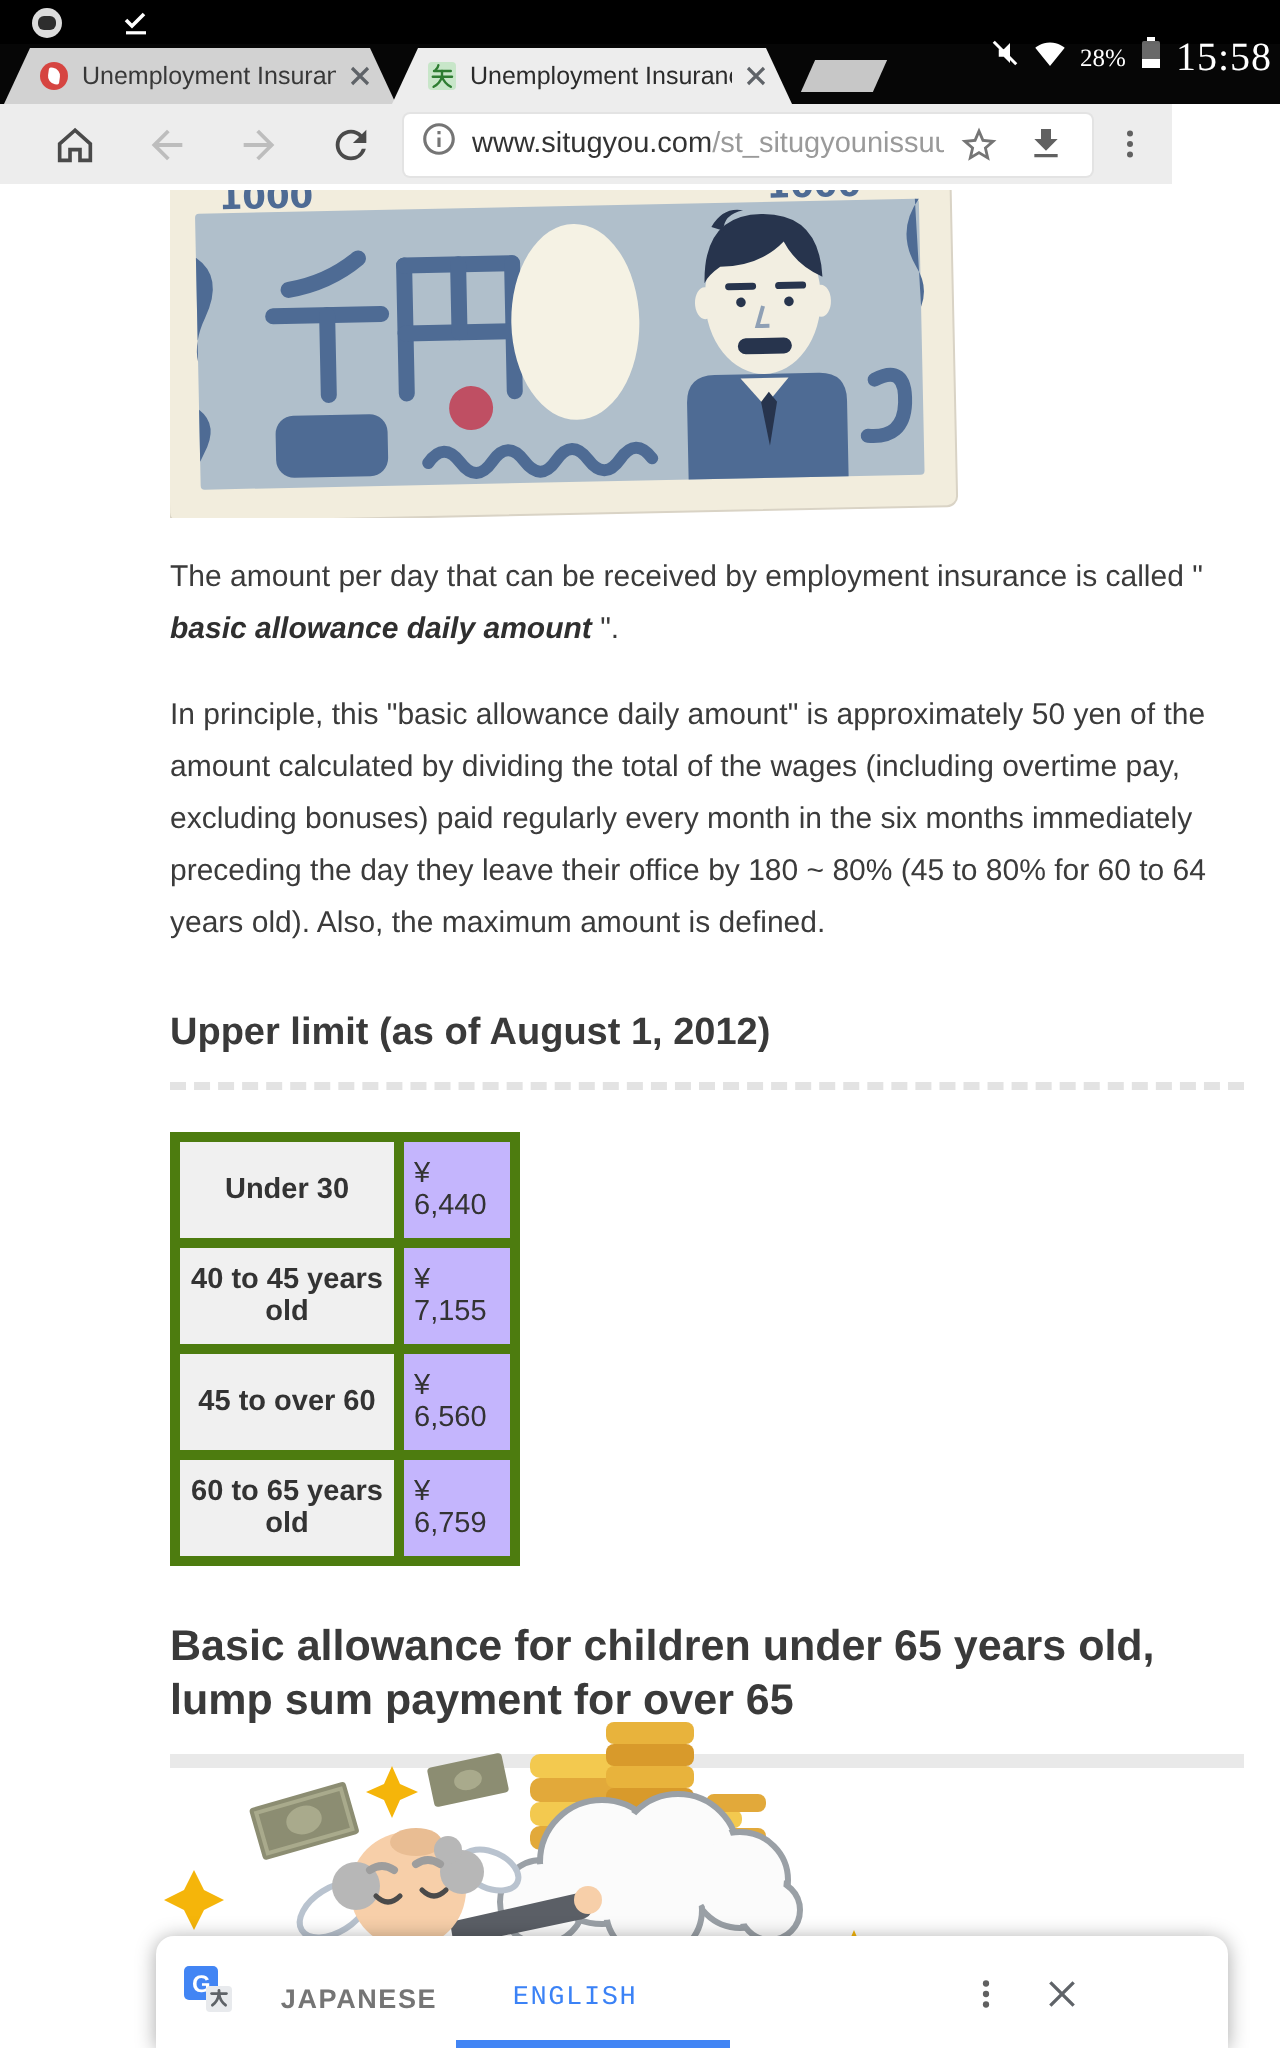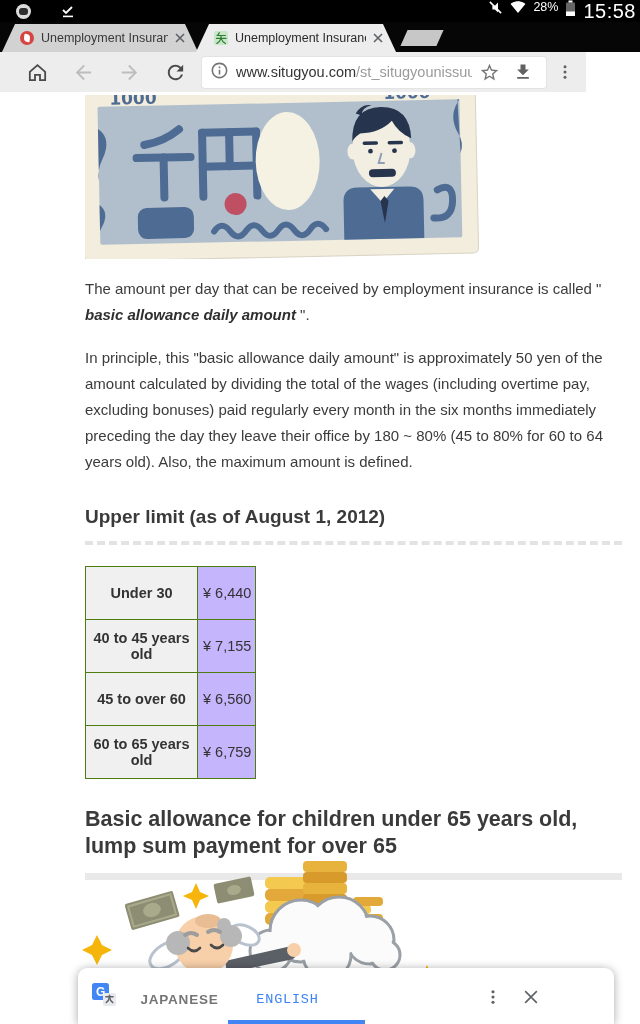--- a/index.html
+++ b/index.html
@@ -10,7 +10,7 @@
   
   .status-bar { position:absolute; left:0; top:0; width:640px; height:22px; background:#000; color:#fff; z-index:30; }
   .sb-left { position:absolute; left:16px; top:2px; display:flex; gap:30px; align-items:center; height:18px; }
-  .sb-right { position:absolute; right:4px; top:0; display:flex; gap:7px; align-items:flex-start; height:22px; }
+  .sb-right { position:absolute; right:4px; top:18px; display:flex; gap:7px; align-items:center; height:22px;font-family:Liberation Serif, serif; }
   .sb-time { font-size:20px; letter-spacing:0.5px; }
   .sb-batt-pct { font-size:12.5px; }
   .line-icon { width:15px; height:15px; border-radius:50%; background:#dcdcdc; position:relative; }

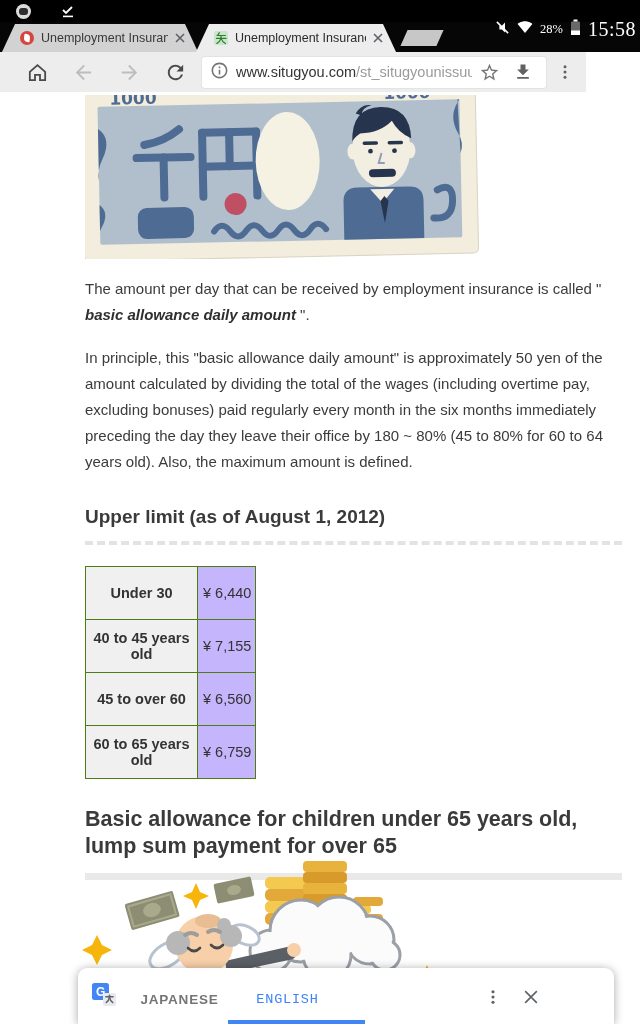--- a/index.html
+++ b/index.html
@@ -51,7 +51,7 @@
   p.body-text b { color:#2f2f2f;font-style:italic; }
   h3.sub-heading { margin-top:31px; font-size:19px; color:#3a3a3a; padding-bottom:13px; border-bottom:4px dashed #e3e3e3; max-width:539px; }
   table.limits { border-collapse:collapse; margin-top:21px; }
-  table.limits td { border:1px solid #4d7c0f; height:53px; font-size:14.5px; color:#333; }
+  table.limits td { border:5px solid #4d7c0f; height:53px; font-size:14.5px; color:#333; }
   td.age-cell { width:112px; background:#f0f0f0; font-weight:bold; text-align:center; }
   td.amt-cell { width:58px; background:#c4b5fd; padding-left:5px; font-weight:normal; }
   h2.section-heading { margin-top:27px; font-size:21.5px; line-height:27px; color:#3a3a3a; max-width:520px; }

